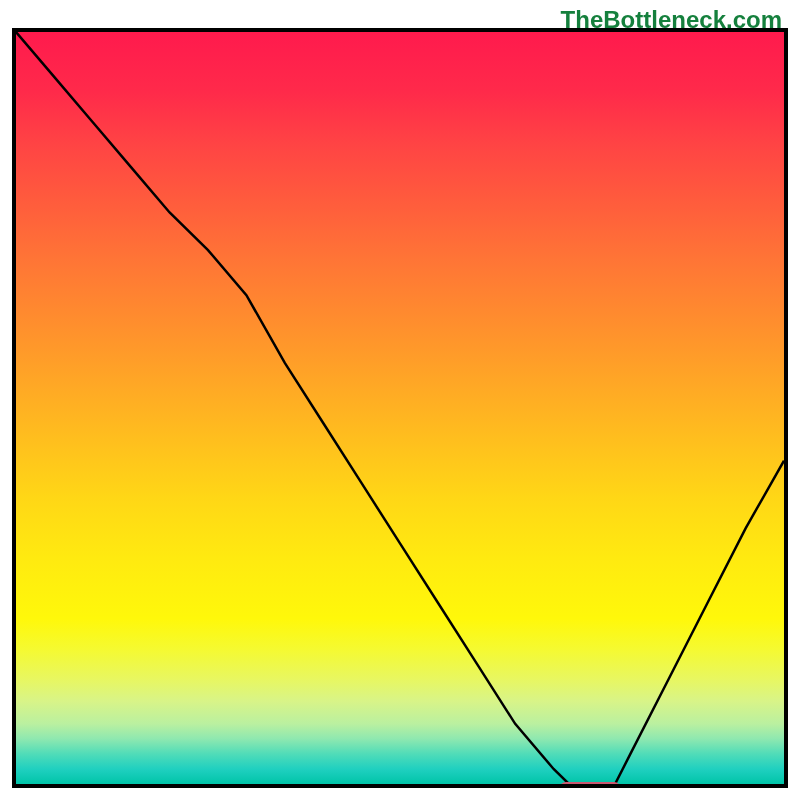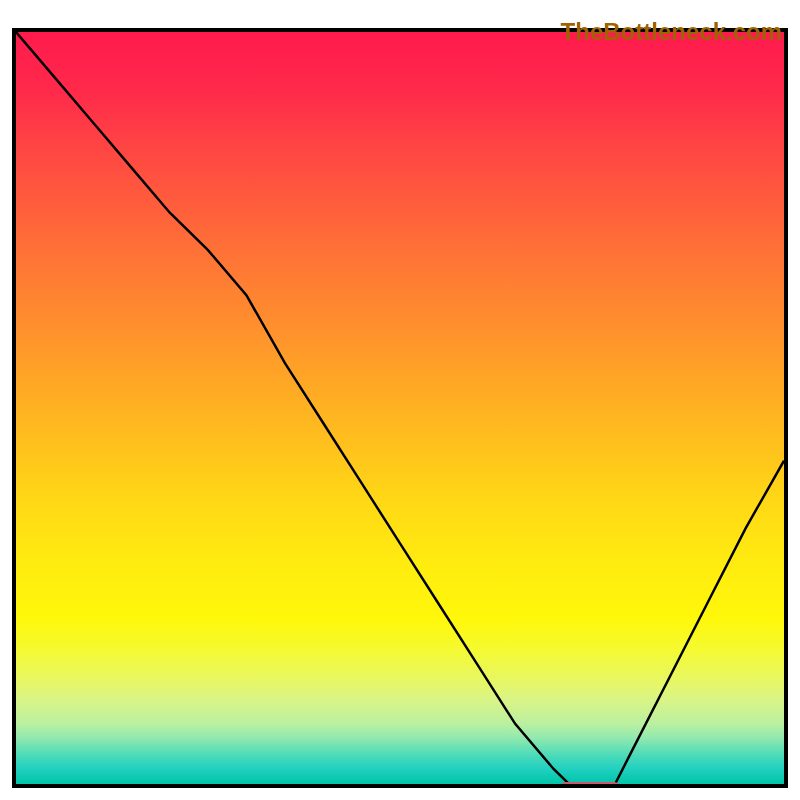--- a/index.html
+++ b/index.html
@@ -4,7 +4,7 @@
 <style>
   * { margin: 0; padding: 0; box-sizing: border-box; }
   body { width: 800px; height: 800px; background: #fff; position: relative; font-family: Arial, sans-serif; }
-  .watermark { position: absolute; top: 18px; right: 18px; font-size: 24px; font-weight: bold; color: #a16207; z-index: 10; }
+  .watermark { position: absolute; top: 6px; right: 18px; font-size: 24px; font-weight: bold; color: #15803d; z-index: 10; }
   .frame { position: absolute; top: 28px; left: 12px; width: 776px; height: 760px; border: 4px solid #000; overflow: hidden; }
   .gradient { position: absolute; top: 0; left: 0; right: 0; bottom: 0;
     background: linear-gradient(to bottom,

